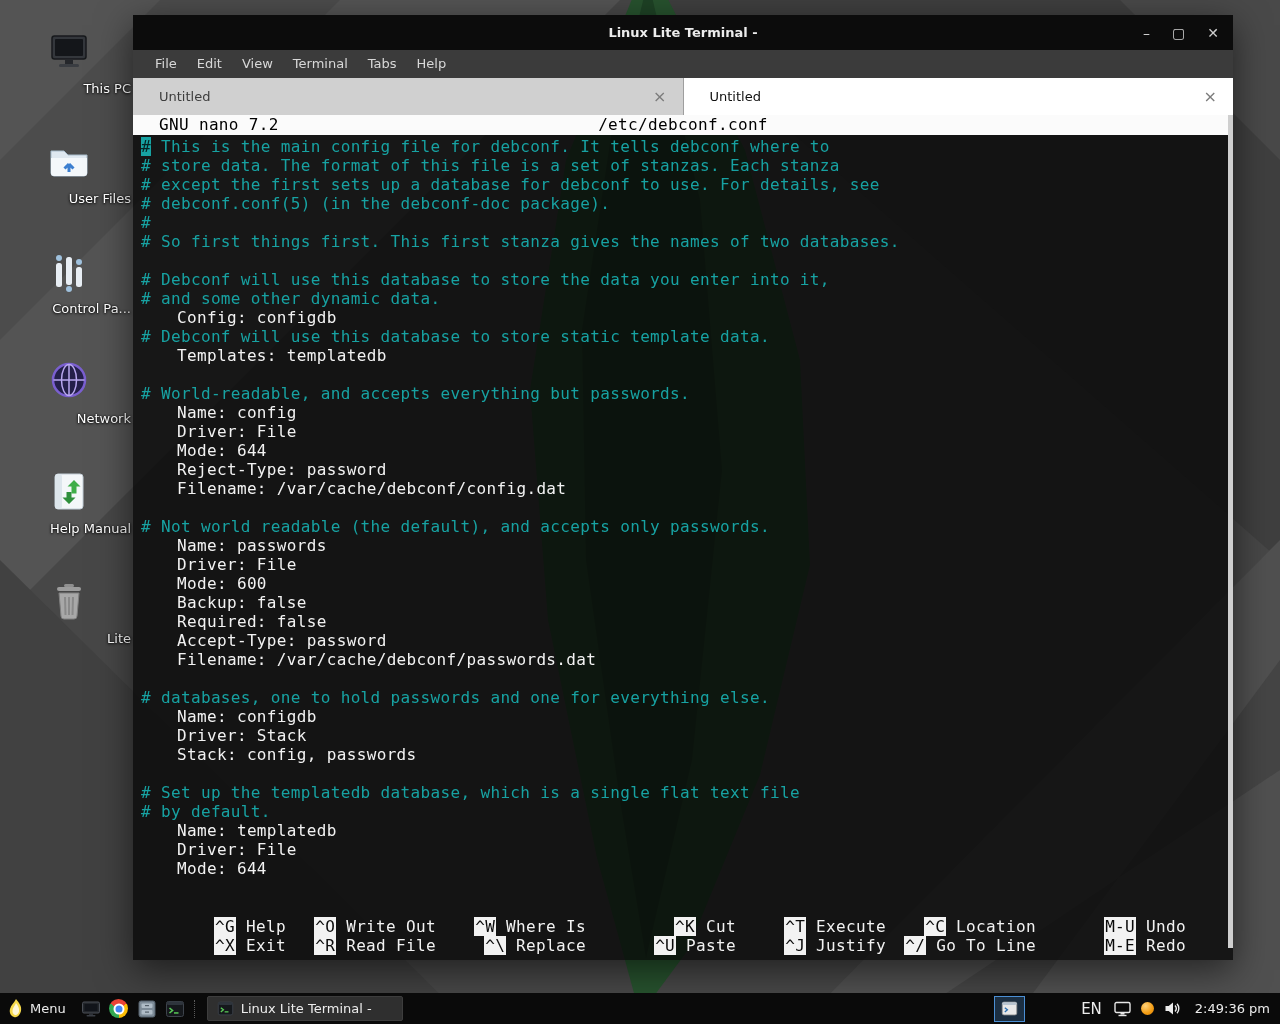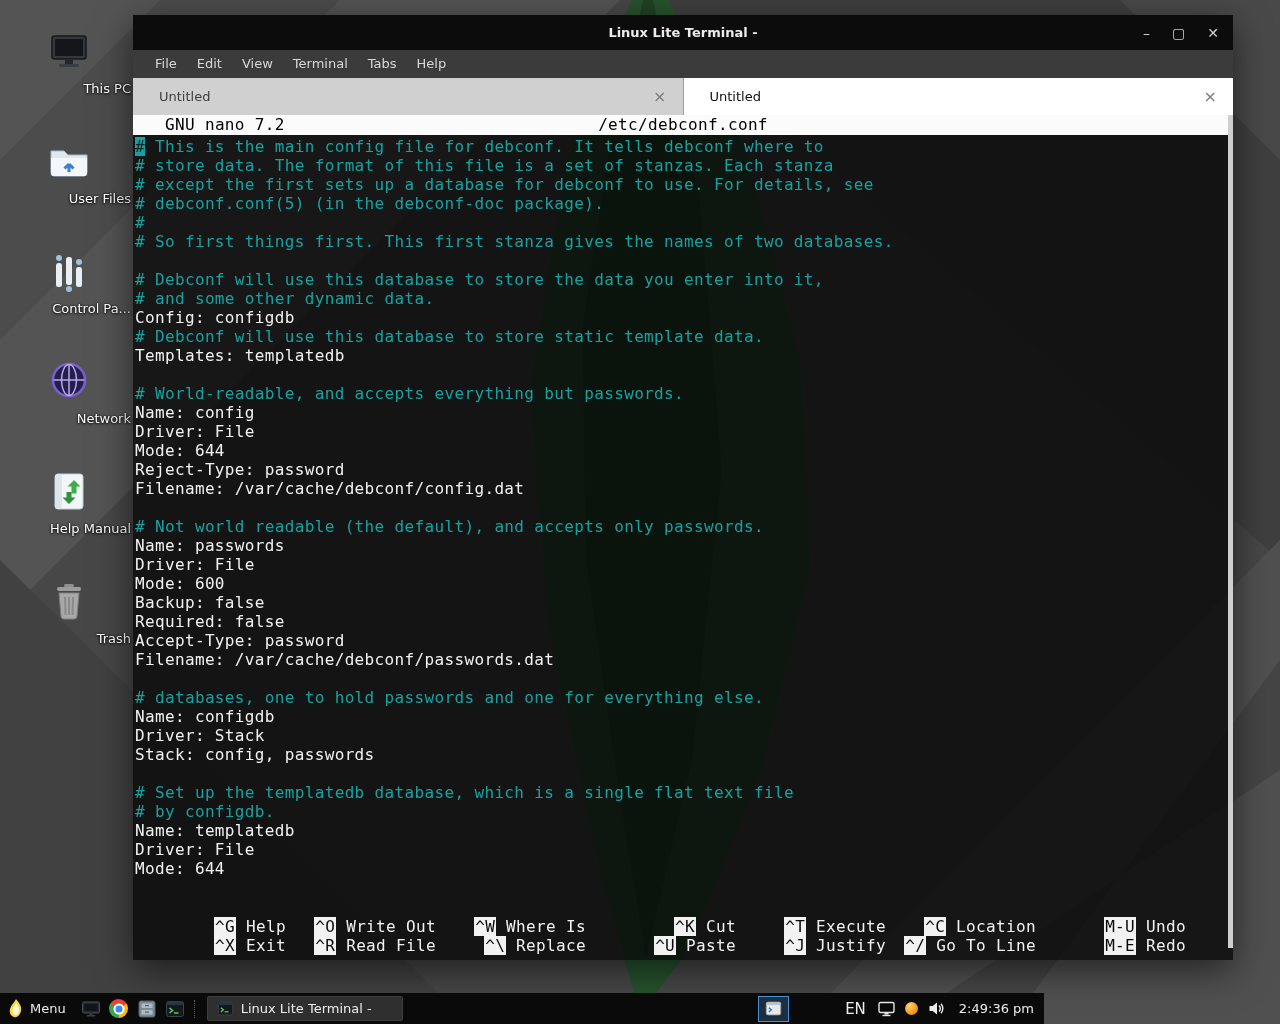--- a/index.html
+++ b/index.html
@@ -42,7 +42,7 @@
                letter-spacing:0.35px; }
   .nano-header { height:20px; background:#fbfbfb; color:#000; position:relative;
                  line-height:20px; }
-  .nh-left { white-space:pre; padding-left:12px; position:relative; z-index:1; }
+  .nh-left { white-space:pre; padding-left:6px; position:relative; z-index:1; }
   .nh-center { position:absolute; left:0; right:0; top:0; text-align:center; }
   .nano-buffer { padding:2px 0 0 2px; }
   .tline { height:19px; white-space:pre; }

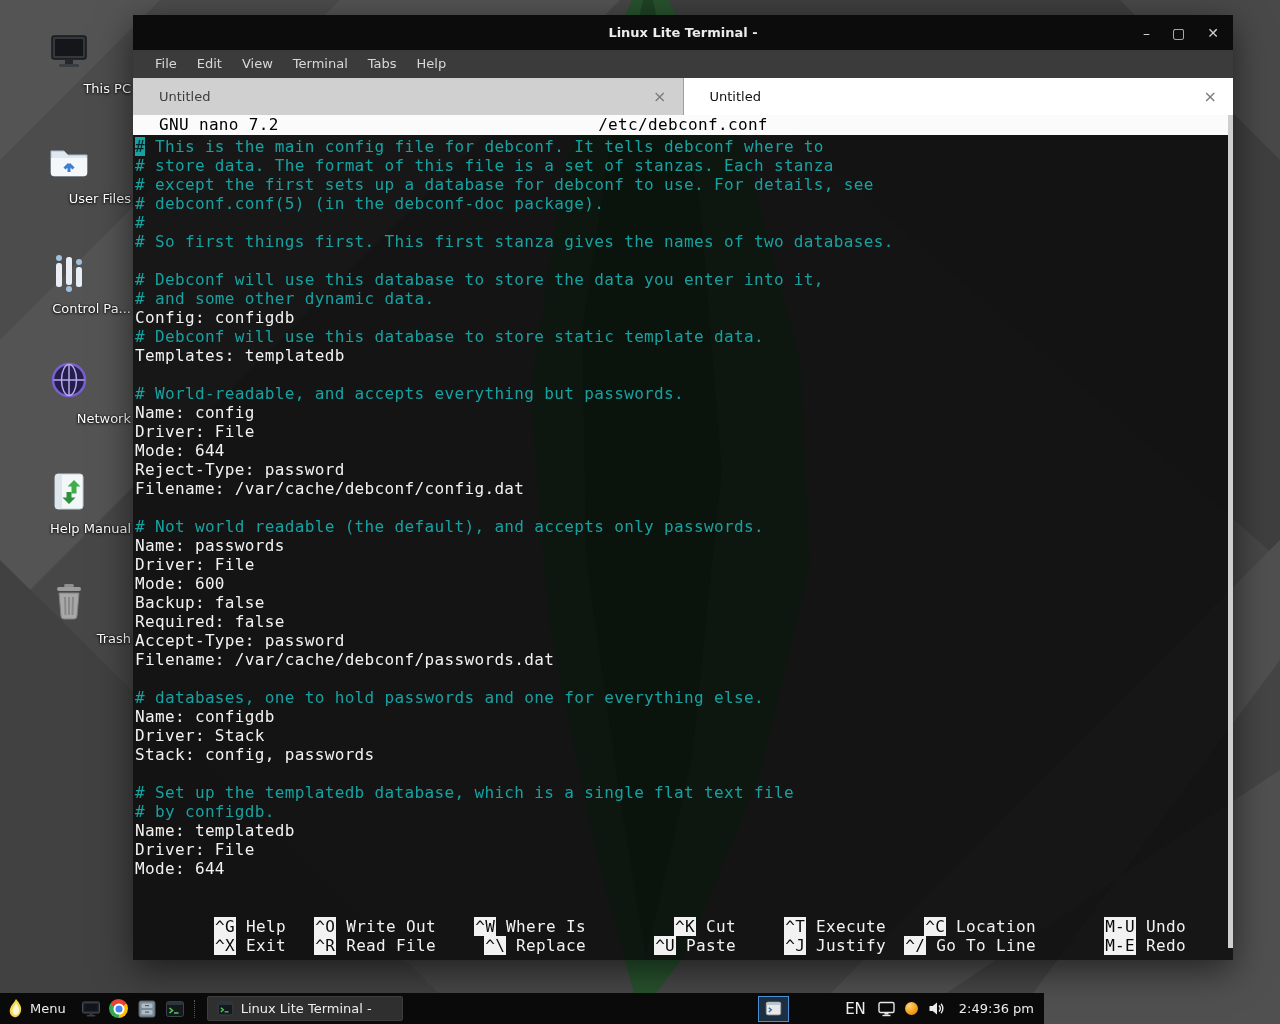--- a/index.html
+++ b/index.html
@@ -44,7 +44,7 @@
                  line-height:20px; }
   .nh-left { white-space:pre; padding-left:6px; position:relative; z-index:1; }
   .nh-center { position:absolute; left:0; right:0; top:0; text-align:center; }
-  .nano-buffer { padding:2px 0 0 2px; }
+  .nano-buffer { padding:2px 0 0 8px; }
   .tline { height:19px; white-space:pre; }
   .tline.comment { color:var(--comment,#17a2a2); }
   .tline.plain   { color:var(--text,#f2f2f2); }

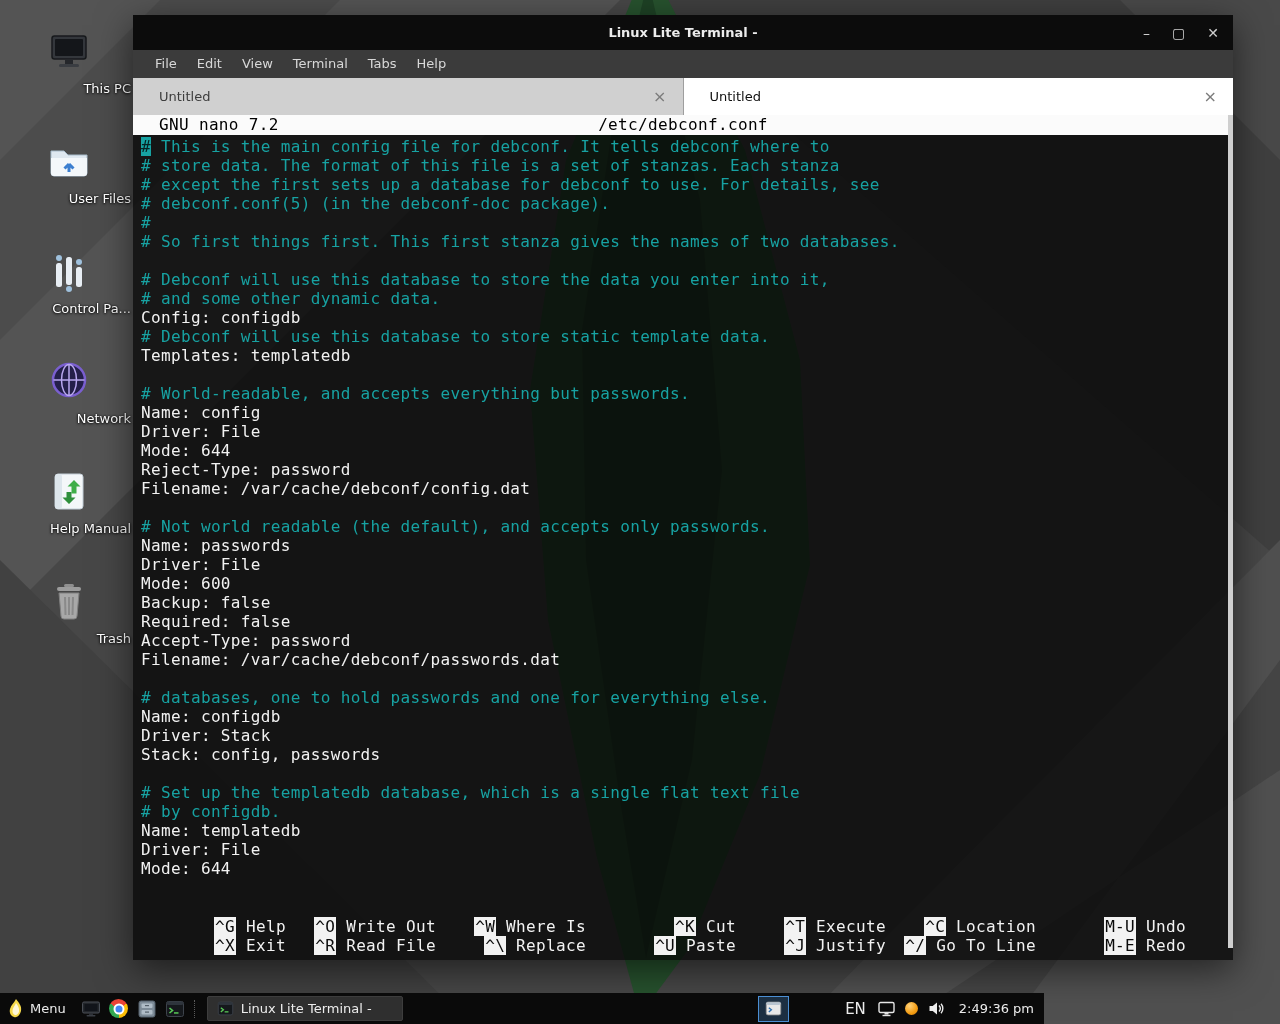--- a/index.html
+++ b/index.html
@@ -47,7 +47,7 @@
   .nano-buffer { padding:2px 0 0 8px; }
   .tline { height:19px; white-space:pre; }
   .tline.comment { color:var(--comment,#17a2a2); }
-  .tline.plain   { color:var(--text,#f2f2f2); }
+  .tline.plain   { color:var(--text,#f2f2f2);margin-left:36px; }
   .cursor { background:var(--comment,#17a2a2); color:#062424; }
 
   .nano-shortcuts { position:absolute; left:3px; right:8px; bottom:5px;text-align:right; }

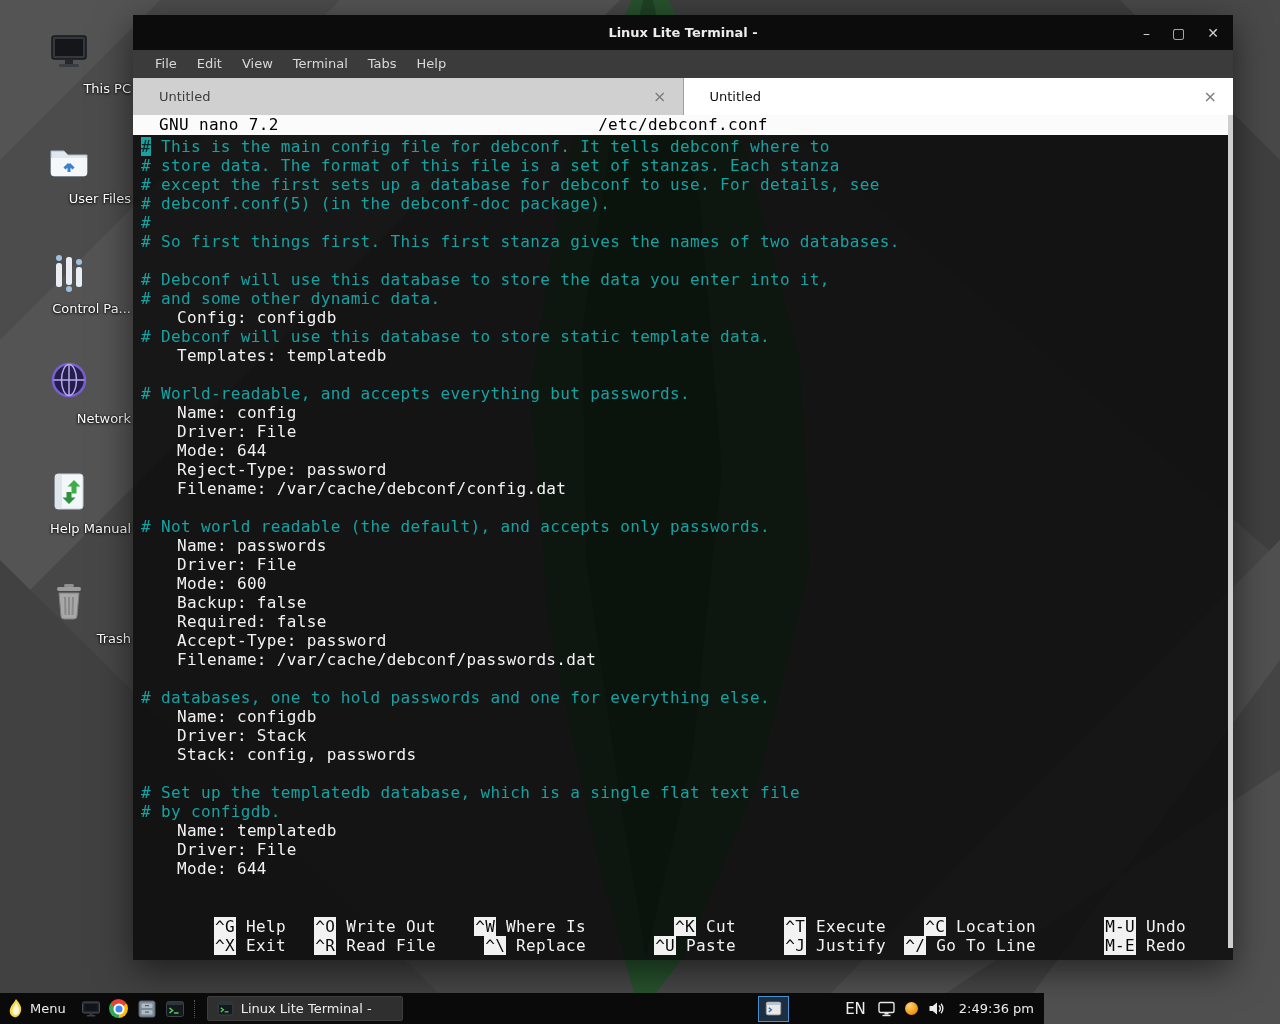--- a/index.html
+++ b/index.html
@@ -174,7 +174,7 @@
           <line x1="26" y1="18" x2="25.5" y2="36" stroke="#8a8a8a" stroke-width="2"></line>
         </svg>
       </div>
-      <div class="di-label">Trash</div>
+      <div class="di-label">Lite</div>
     </div>
   </div>
 

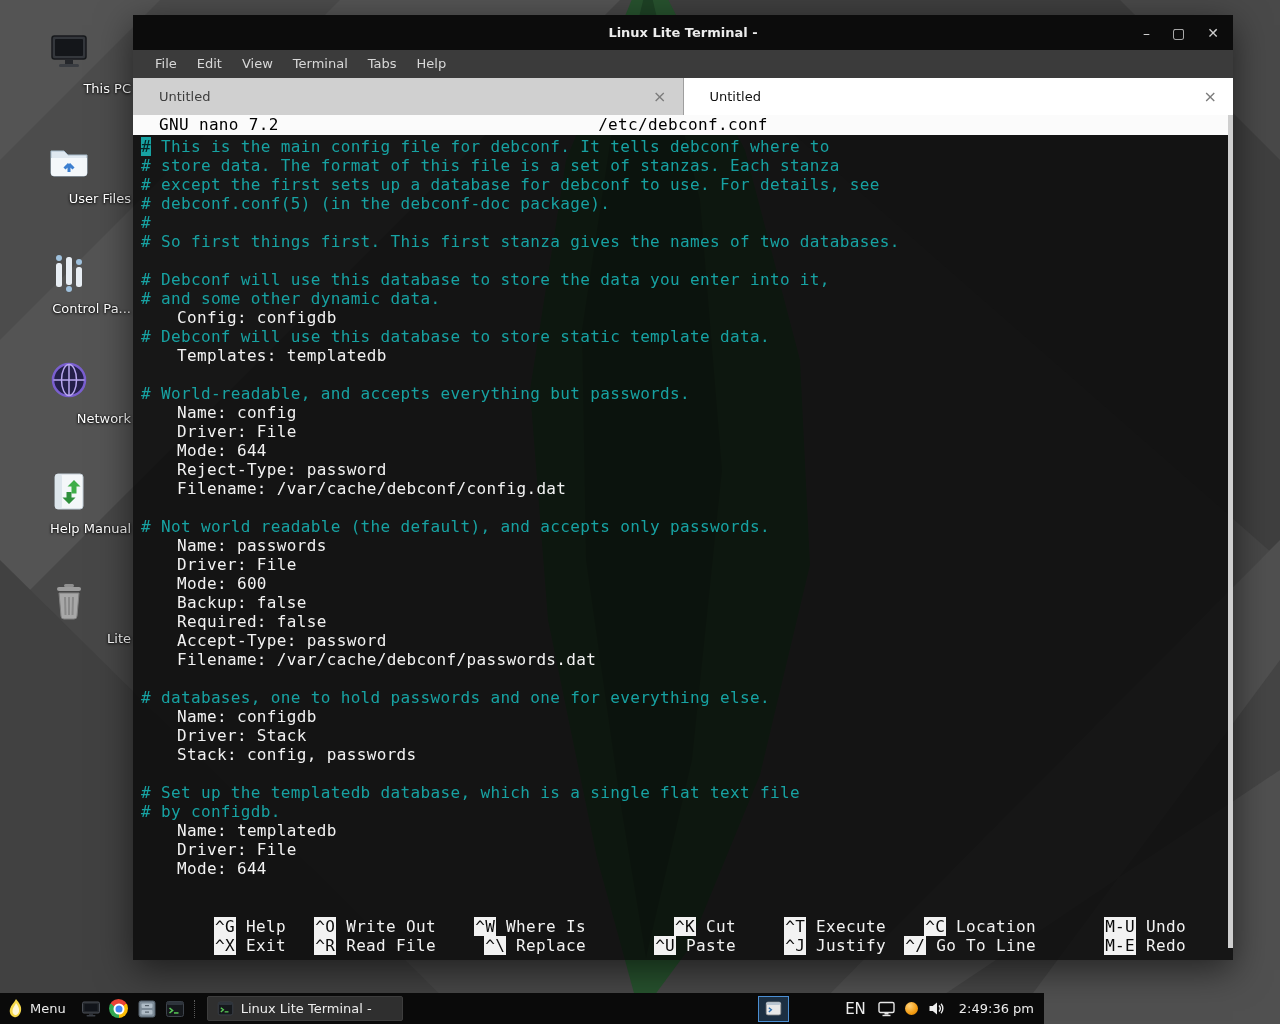--- a/index.html
+++ b/index.html
@@ -250,7 +250,7 @@
           <div class="tline plain">Stack: config, passwords</div>
           <div class="tline plain"> </div>
           <div class="tline comment"># Set up the templatedb database, which is a single flat text file</div>
-          <div class="tline comment"># by configdb.</div>
+          <div class="tline comment"># by default.</div>
           <div class="tline plain">Name: templatedb</div>
           <div class="tline plain">Driver: File</div>
           <div class="tline plain">Mode: 644</div>

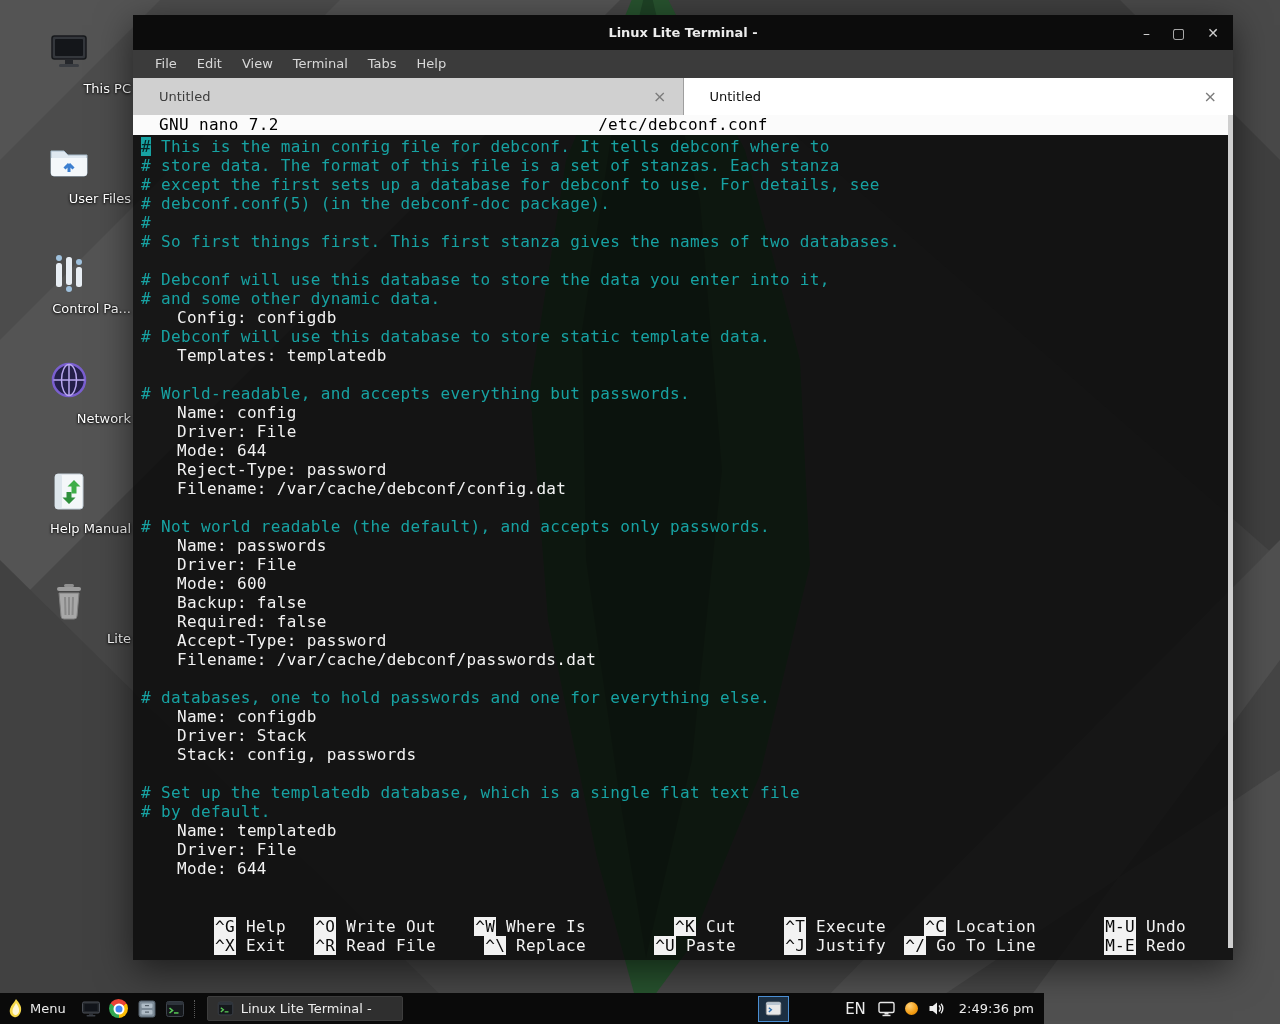--- a/index.html
+++ b/index.html
@@ -60,7 +60,7 @@
                     background:#cfcfcf; cursor:pointer; }
 
   
-  .taskbar { position:absolute; left:0; bottom:0; width:1044px; height:31px; background:#0a0a0a;
+  .taskbar { position:absolute; left:0; bottom:0; width:1280px; height:31px; background:#0a0a0a;
              z-index:3; display:flex; align-items:center; color:#ececec; font-size:13px; }
   .menu-btn { display:flex; align-items:center; gap:7px; padding:0 11px 0 9px; height:100%; cursor:pointer; }
   .launcher { width:28px; height:100%; display:flex; align-items:center; justify-content:center; cursor:pointer; }

